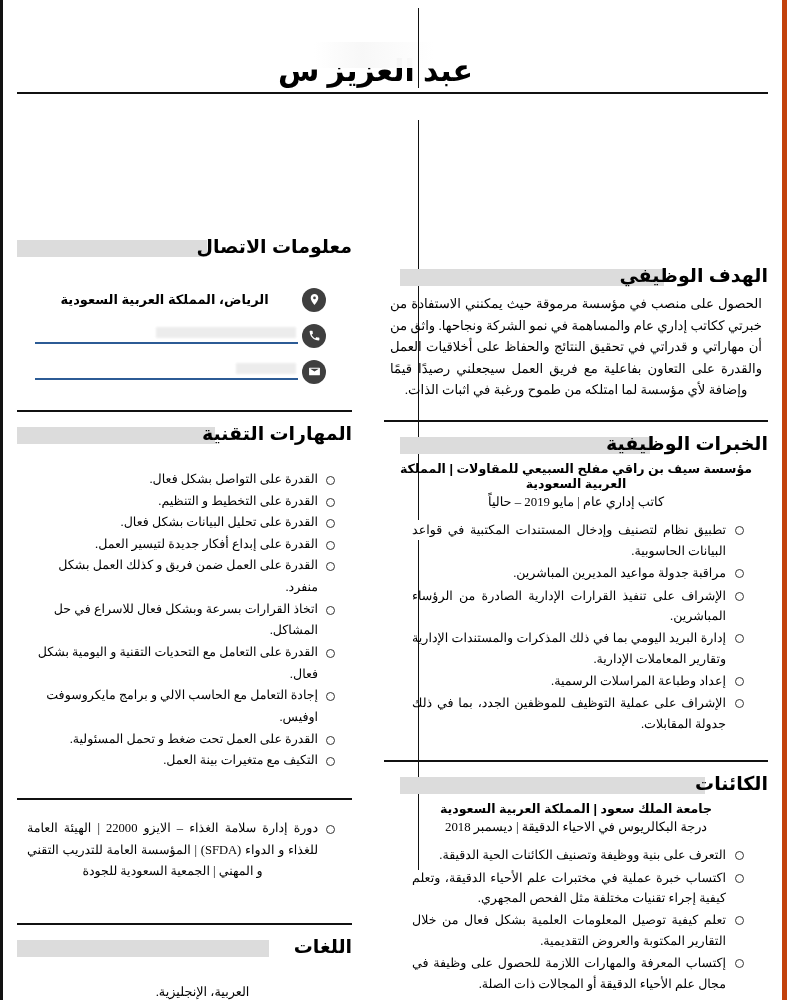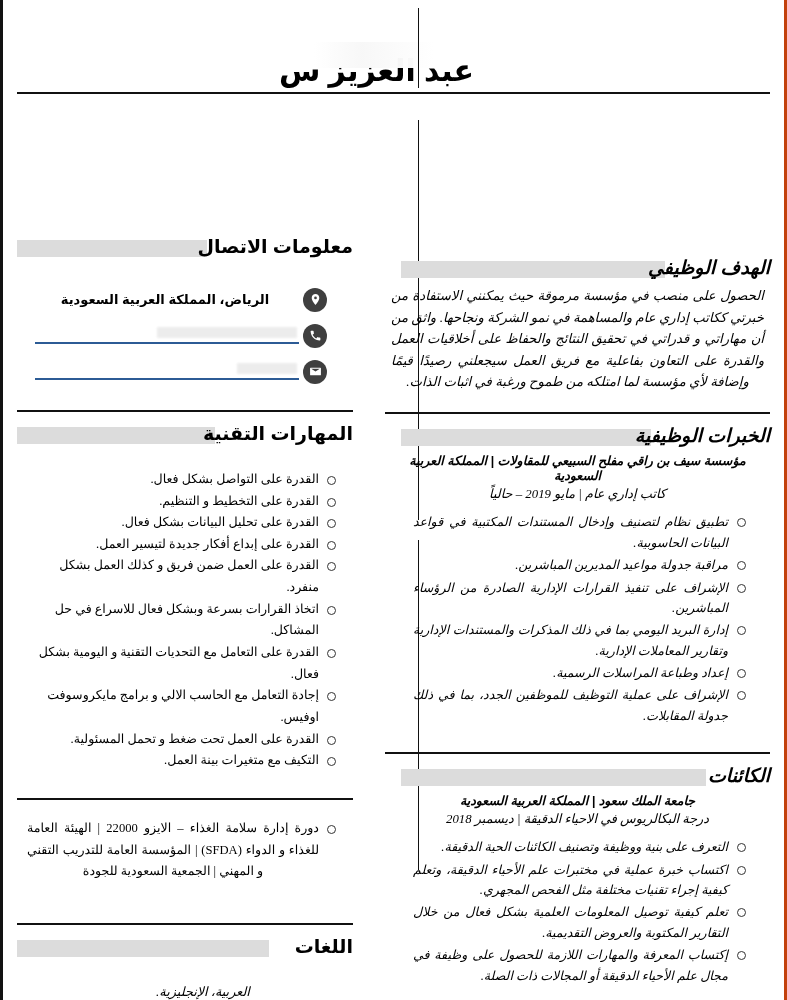--- a/index.html
+++ b/index.html
@@ -24,7 +24,7 @@
     height: 1000px;
     background: #fff;
     border-left: 3px solid #111;
-    border-right: 3px solid #c2410c;
+    border-right: 5px solid #c2410c;
   }
 
   

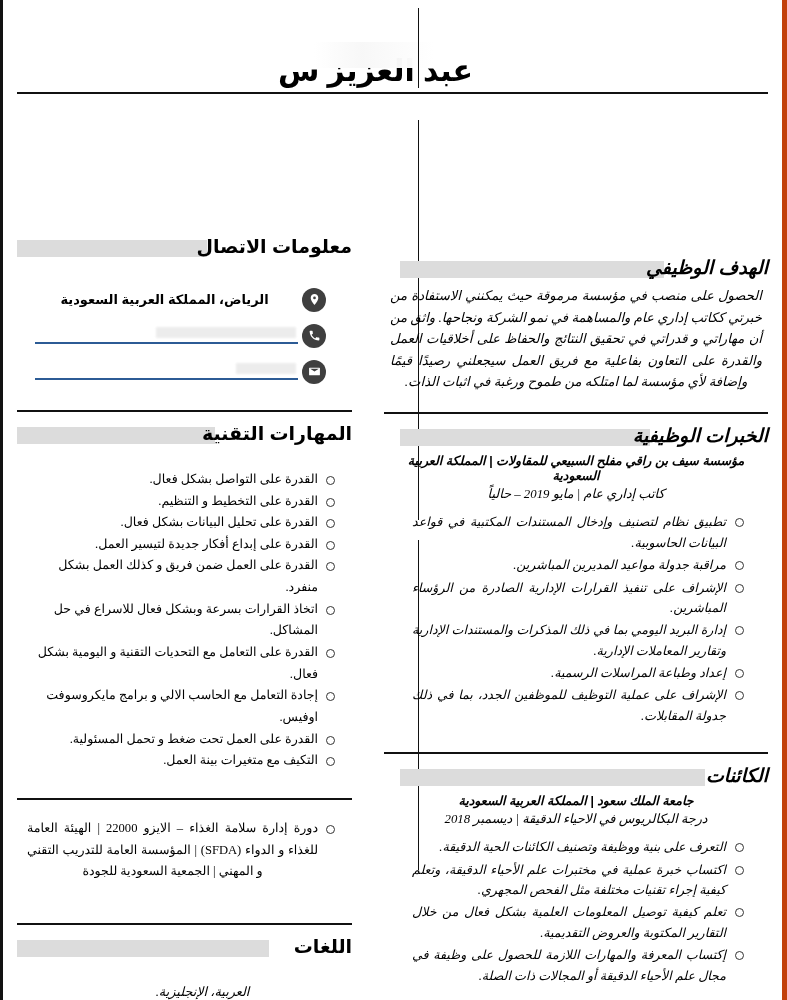--- a/index.html
+++ b/index.html
@@ -73,7 +73,7 @@
     position: relative;
   }
   .col-right { width: 366px; padding: 0 16px 0 14px; }
-  .col-left  { width: 415px; padding: 0 14px 12px 16px; font-style: italic; }
+  .col-left  { width: 415px; padding: 0 14px 4px 16px; }
 
   
   .vdiv {

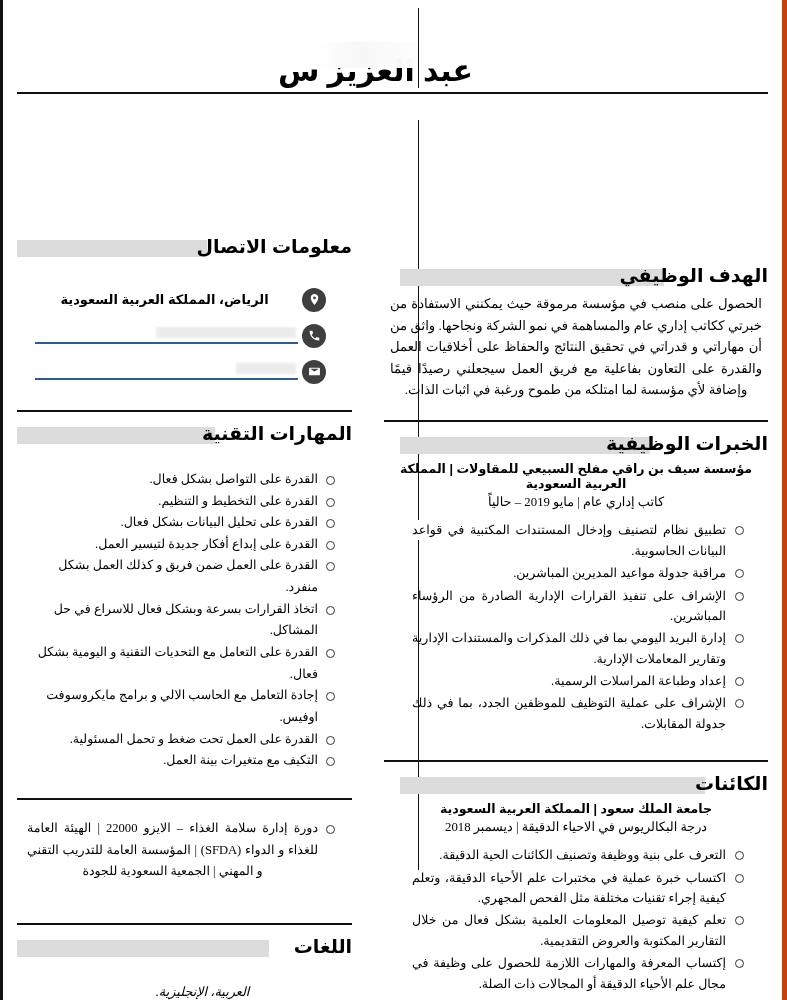--- a/index.html
+++ b/index.html
@@ -236,7 +236,6 @@
 
   .langs {
     font-size: 12.8px;
-    font-style: italic;
     text-align: center;
     margin-top: 24px;
     padding-left: 36px;

